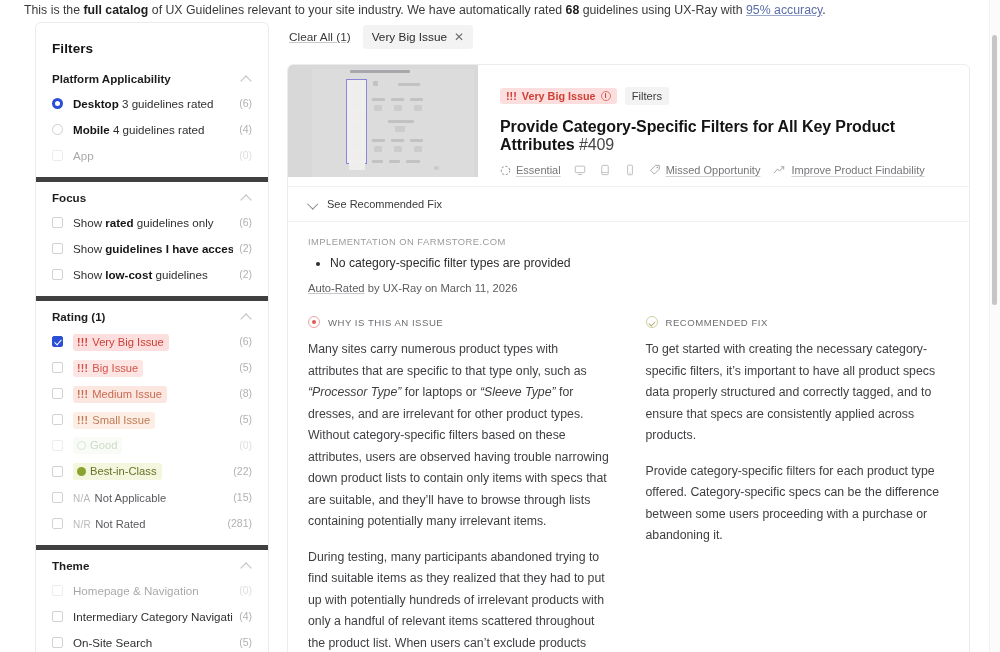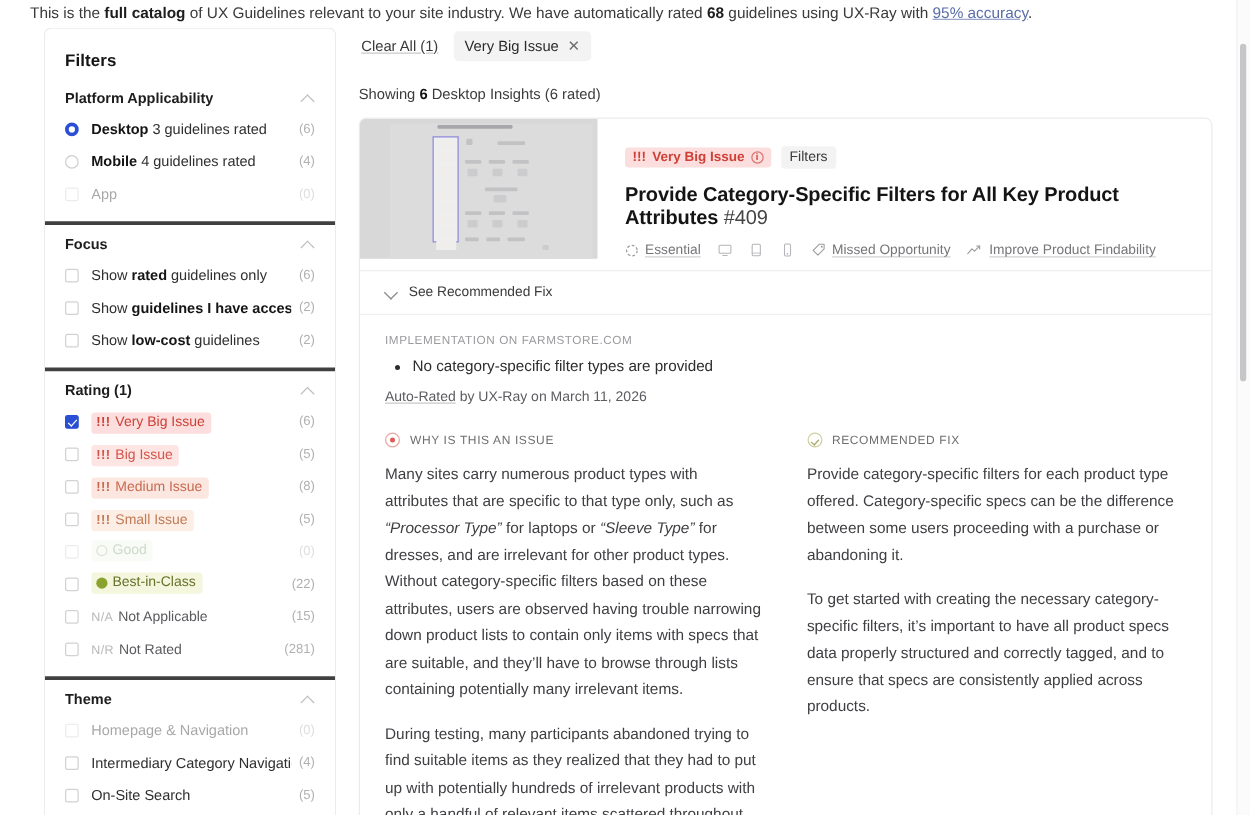--- a/index.html
+++ b/index.html
@@ -426,9 +426,6 @@
         </span>
       </div>
 
-      <div class="showing">
-        <span>Showing </span><b>6</b><span> Desktop Insights (6 rated)</span>
-      </div>
 
       <article class="card">
 

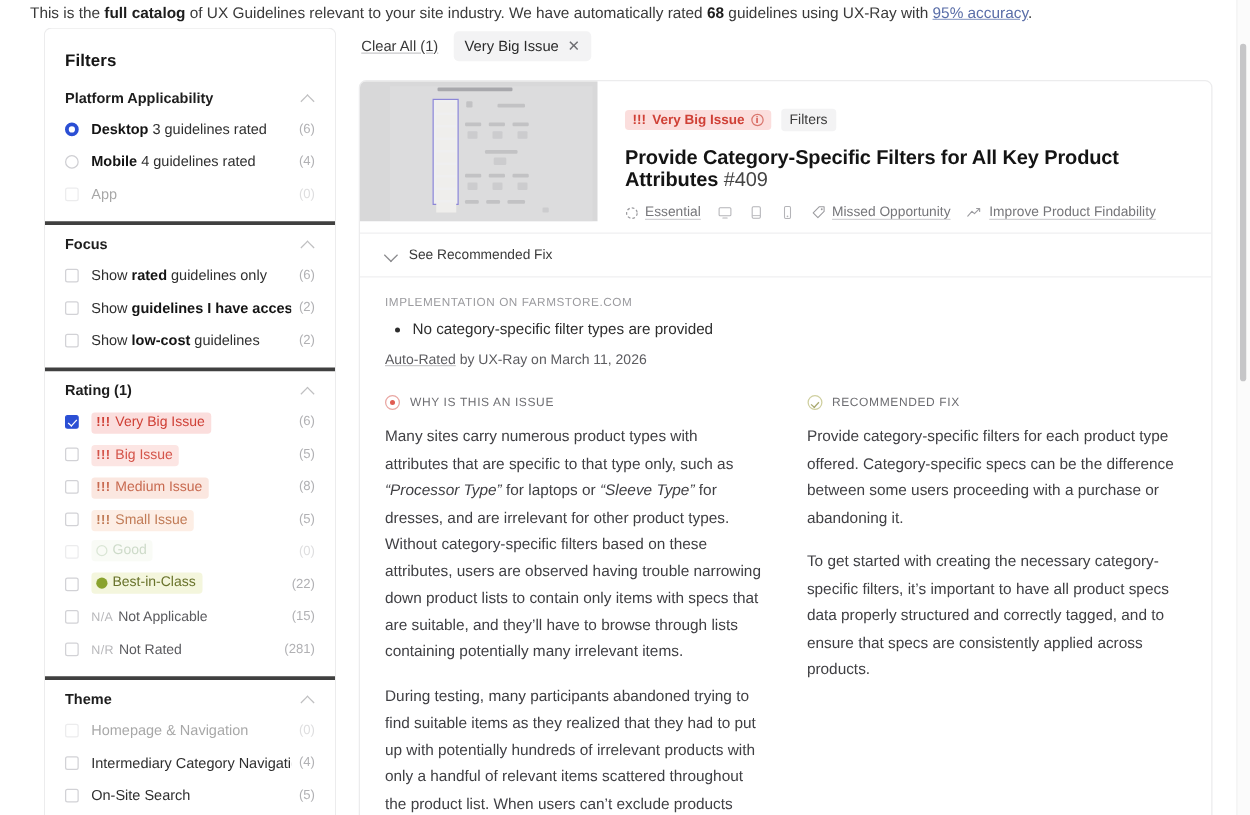--- a/index.html
+++ b/index.html
@@ -43,7 +43,7 @@
     font-size: 13.5px; font-weight: 700; color:#151515;
     padding: 18px 16px 2px 16px; letter-spacing: .1px;
   }
-  .fgroup { padding: 9px 16px 9px 16px; border-top: 3px solid #404040; }
+  .fgroup { padding: 9px 16px 9px 16px; border-top: 5px solid #404040; }
   .fgroup.first { border-top: none; padding-top: 14px; }
   .fg-head {
     display:flex; align-items:center; justify-content:space-between;

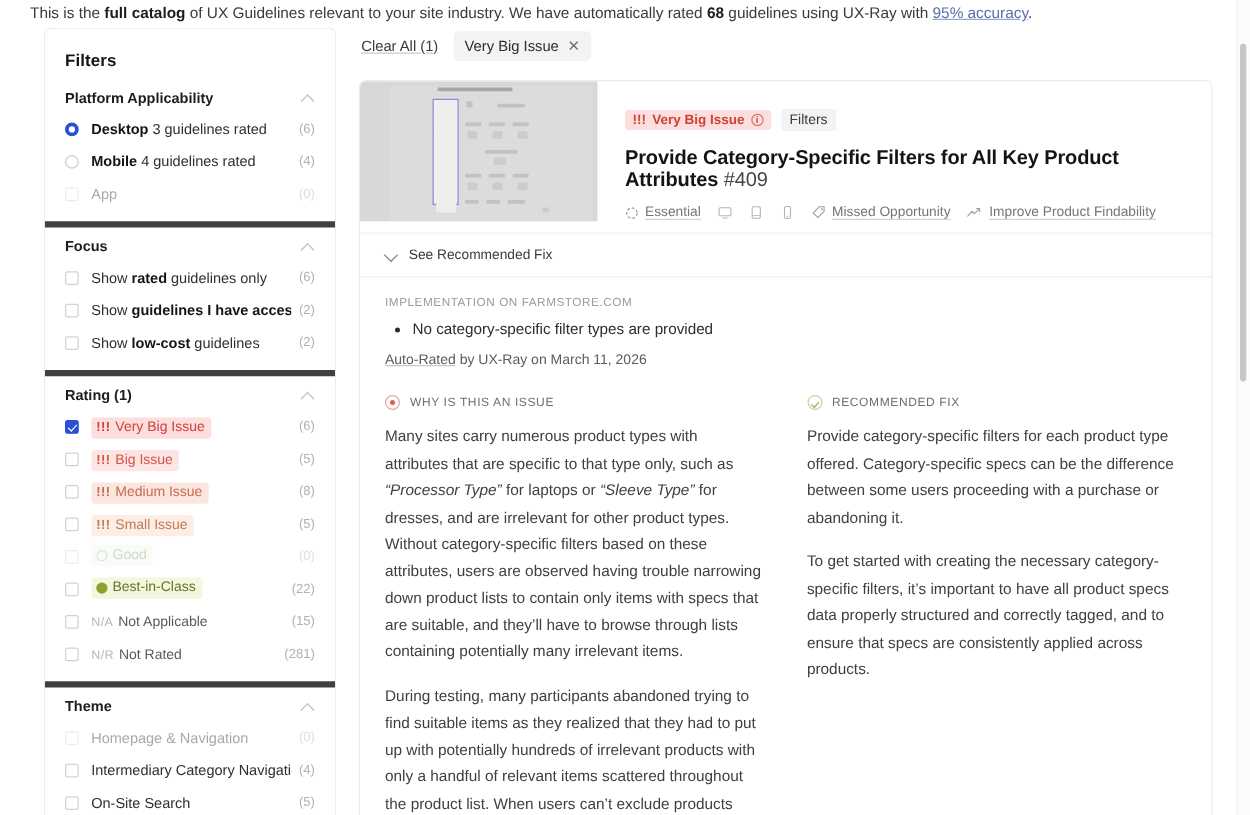--- a/index.html
+++ b/index.html
@@ -553,8 +553,8 @@
                 <span class="ring olive"></span>
                 <span>RECOMMENDED FIX</span>
               </div>
+              <p>To get started with creating the necessary category-specific filters, it’s important to have all product specs data properly structured and correctly tagged, and to ensure that specs are consistently applied across products.</p>
               <p>Provide category-specific filters for each product type offered. Category-specific specs can be the difference between some users proceeding with a purchase or abandoning it.</p>
-              <p>To get started with creating the necessary category-specific filters, it’s important to have all product specs data properly structured and correctly tagged, and to ensure that specs are consistently applied across products.</p>
             </div>
           </div>
         </div>

